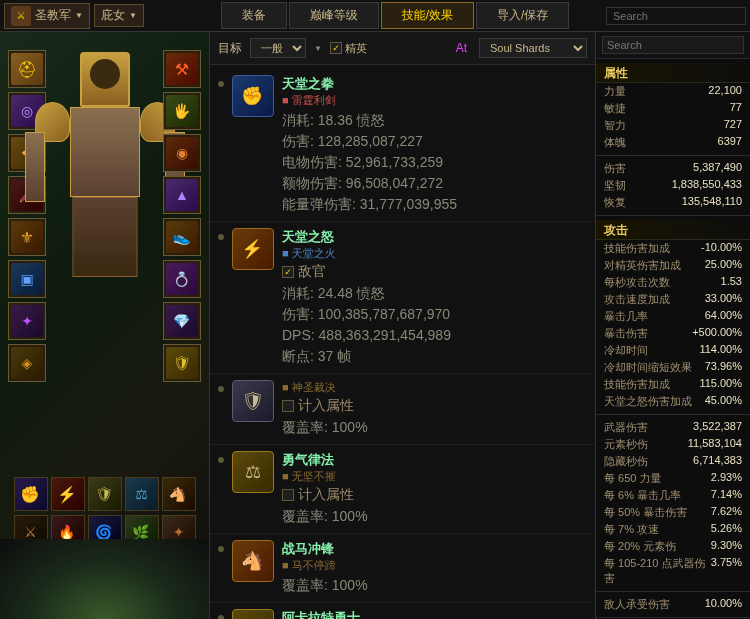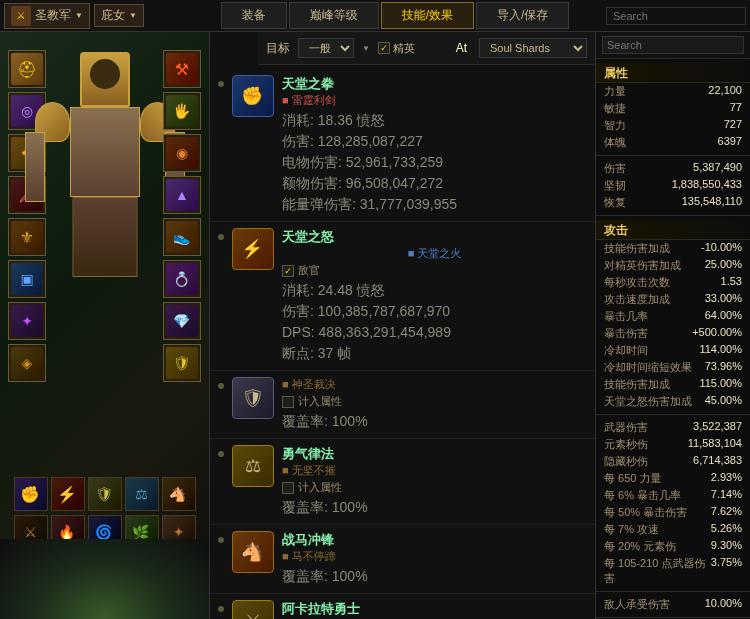--- a/index.html
+++ b/index.html
@@ -285,7 +285,6 @@
       background: #161616;
       border-bottom: 1px solid #2a2a2a;
       gap: 8px;
-      margin-left: 48px;
     }
     .target-select {
       background: #1e1e1e;

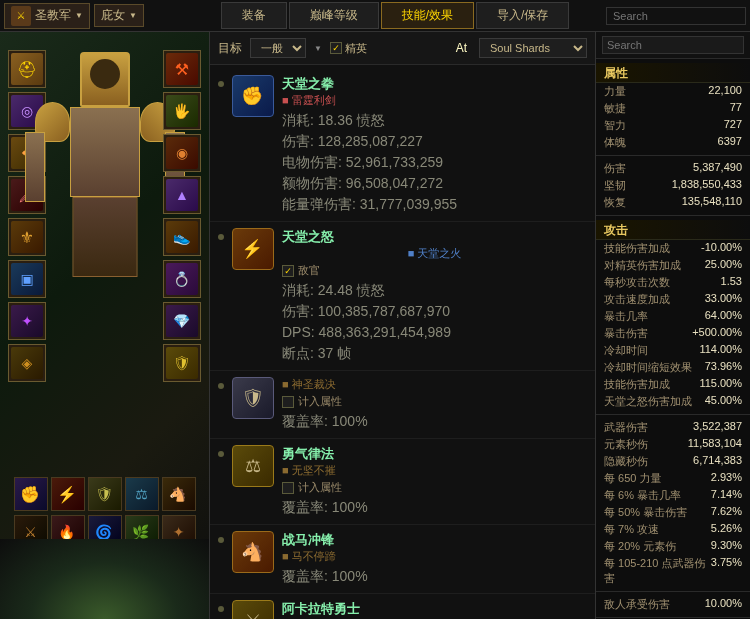--- a/index.html
+++ b/index.html
@@ -595,7 +595,7 @@
         <span>精英</span>
       </div>
       <div style="flex:1"></div>
-      <span style="color:#fef9c3; margin-right:4px;">At</span>
+      <span style="color:#d946ef; margin-right:4px;">At</span>
       <div style="position:relative; display:inline-block;">
         <select class="soul-shards-select">
           <option>Soul Shards</option>

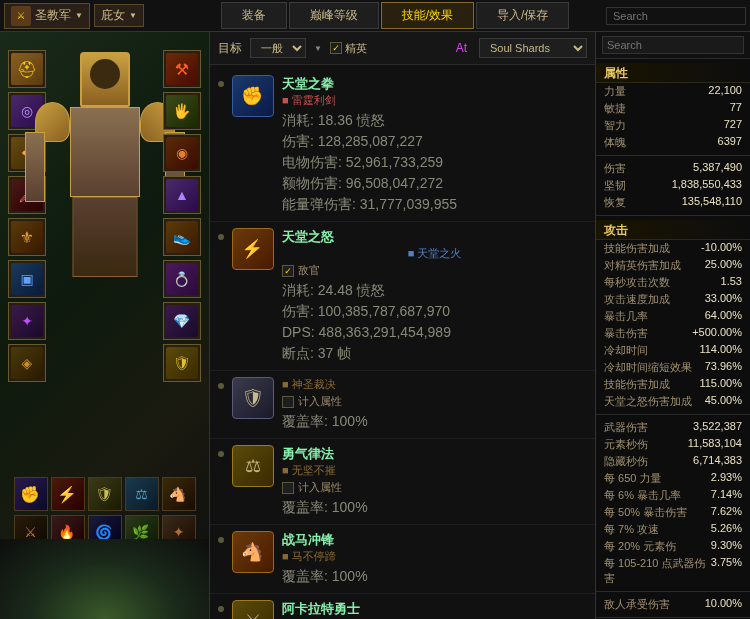--- a/index.html
+++ b/index.html
@@ -387,7 +387,7 @@
       margin-bottom: 2px;
     }
     .skill-sub.red { color: #c85050; }
-    .skill-sub.blue { color: #5080c8; text-align: center; }
+    .skill-sub.blue { color: #5080c8; }
     .skill-detail {
       color: #888878;
       font-size: 14px;

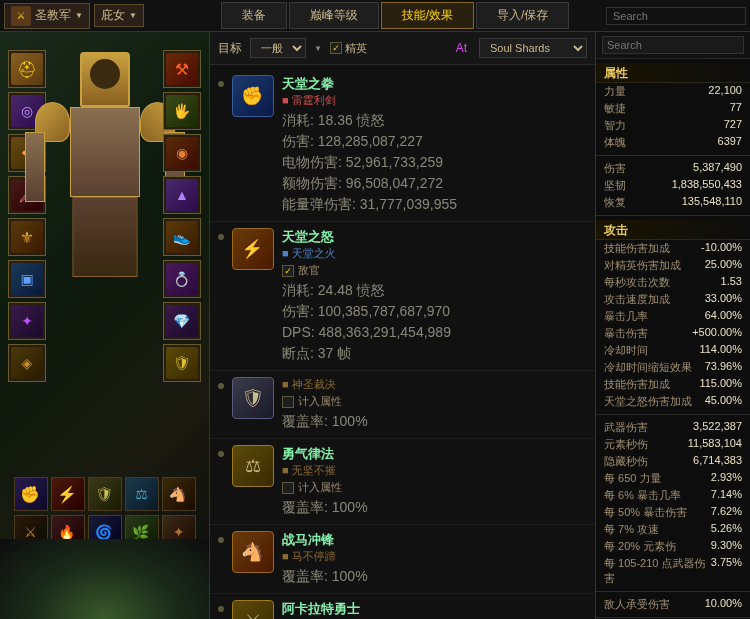--- a/index.html
+++ b/index.html
@@ -401,7 +401,7 @@
     }
     .skill-checkbox-label {
       color: #9a8a6a;
-      font-size: 11px;
+      font-size: 14px;
     }
 
     

